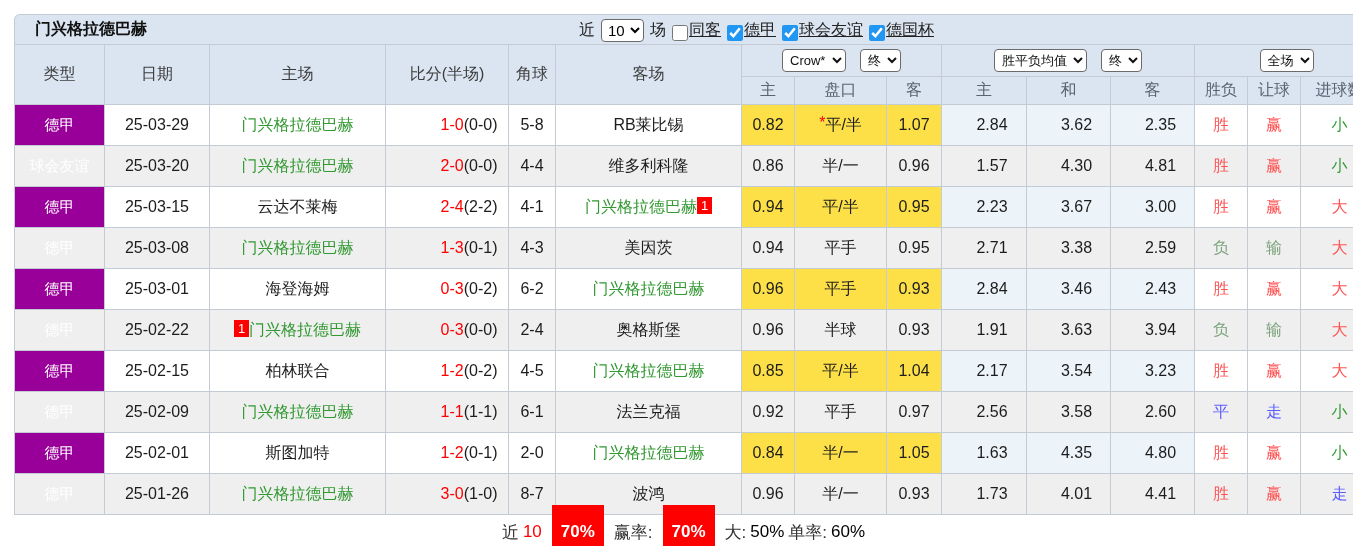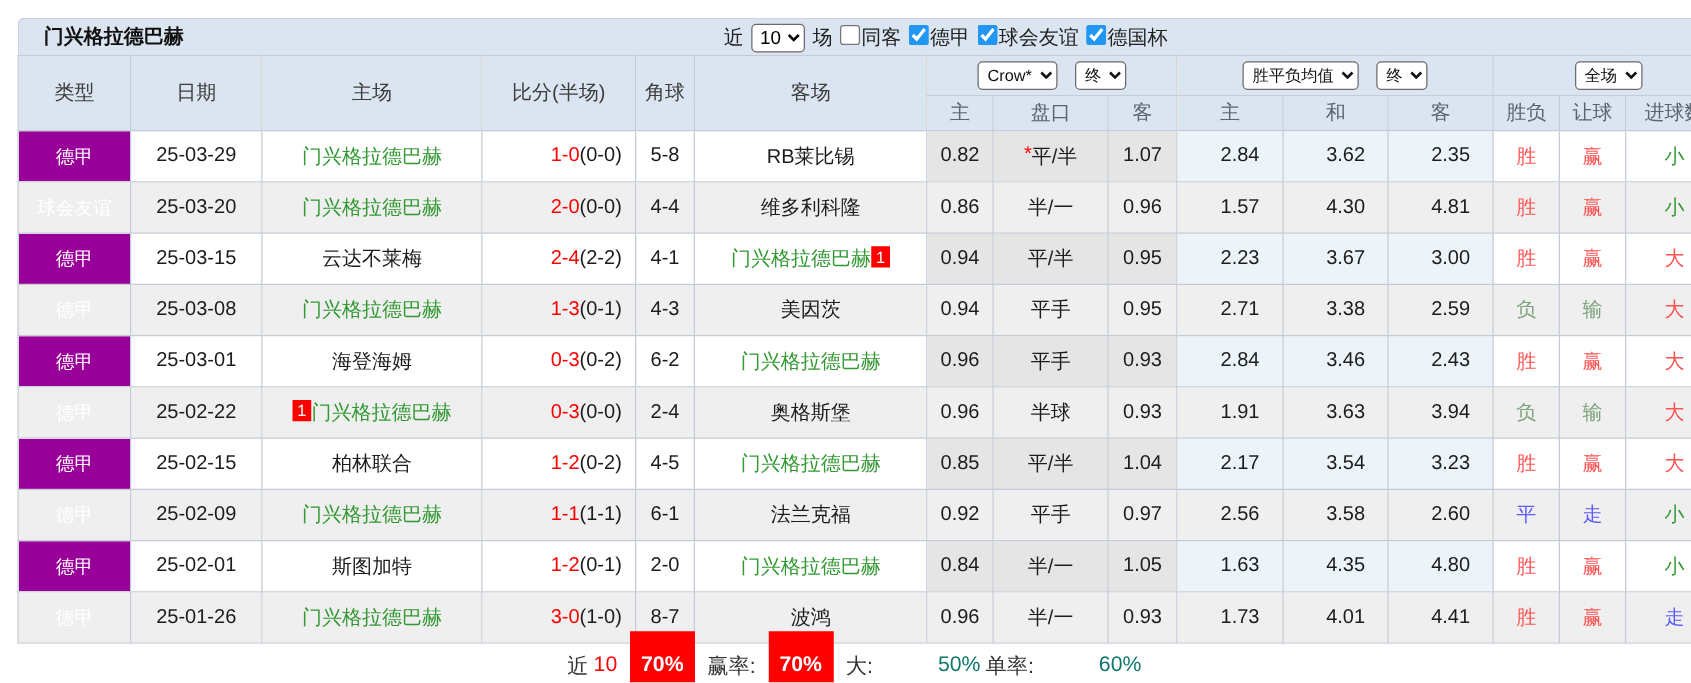--- a/index.html
+++ b/index.html
@@ -14,7 +14,7 @@
   .controls { position:absolute; left:564px; top:0; height:30px; display:flex; align-items:center; gap:6px; font-size:16px; color:#222; }
   .controls select { font-size:15px; border:1px solid #6b6b6b; border-radius:4px; background:#fff; padding:1px 2px; }
   .controls input[type=checkbox] { width:16px; height:16px; accent-color:#2196f3; margin:0; }
-  .cbgroup { display:flex; align-items:flex-start; gap:1px; }
+  .cbgroup { display:flex; align-items:flex-end; gap:1px;text-decoration:underline; }
 
   
   table { border-collapse:collapse; table-layout:fixed; width:1364px; background:#fff; }

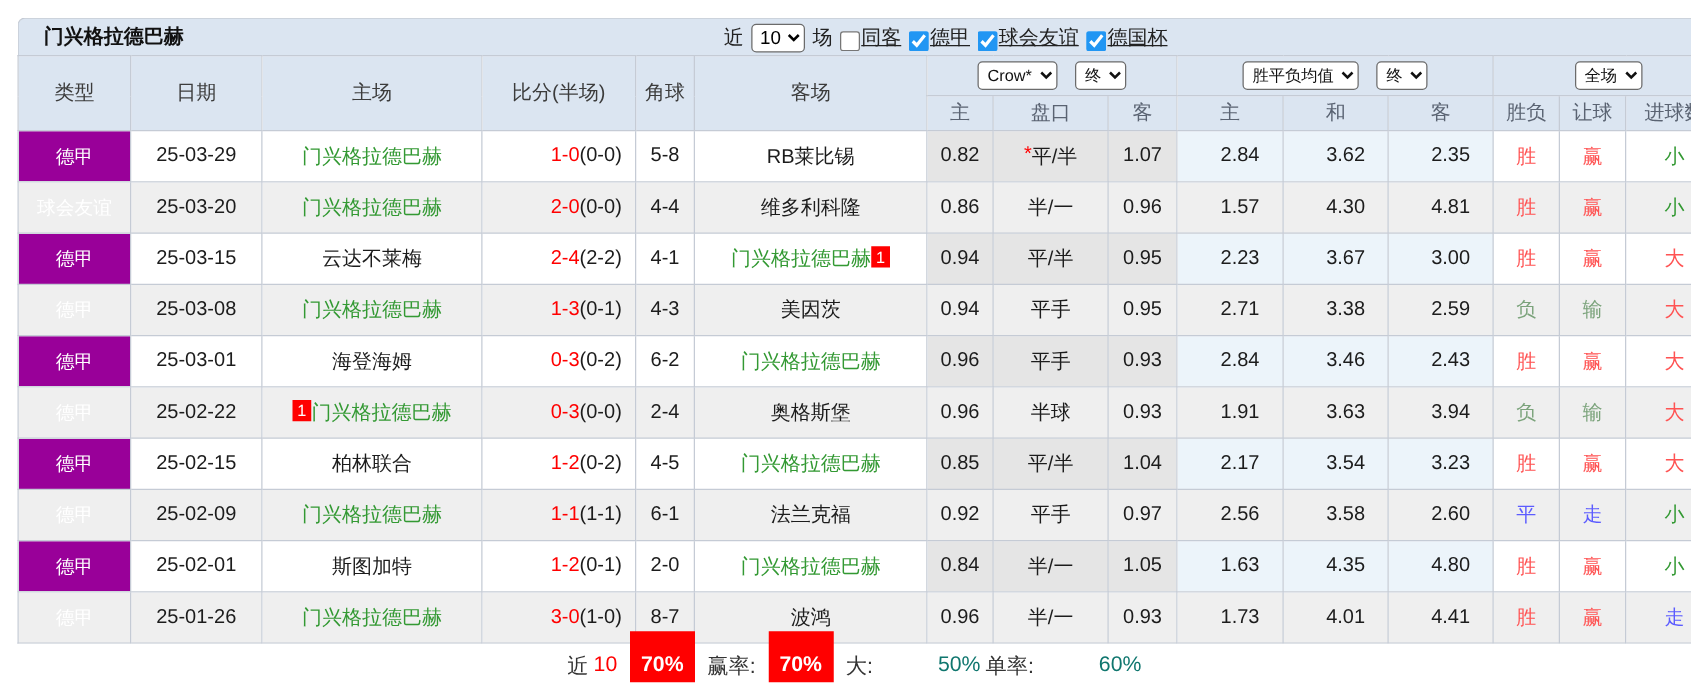--- a/index.html
+++ b/index.html
@@ -27,7 +27,7 @@
 
   tbody td { height:41px; font-size:16px; color:#1c1c1c; }
   tbody tr.even td { background:#efefef; }
-  td.td-odds { background:#e5e5e5; }
+  td.td-odds { background:#fde047; }
   td.td-avg { background:#ecf4fa;padding-left:16px; }
   td.c-purple { background:#990099; color:#fff; font-size:15px; }
   td.c-teal { background:#009999; color:#fff; font-size:15px; }

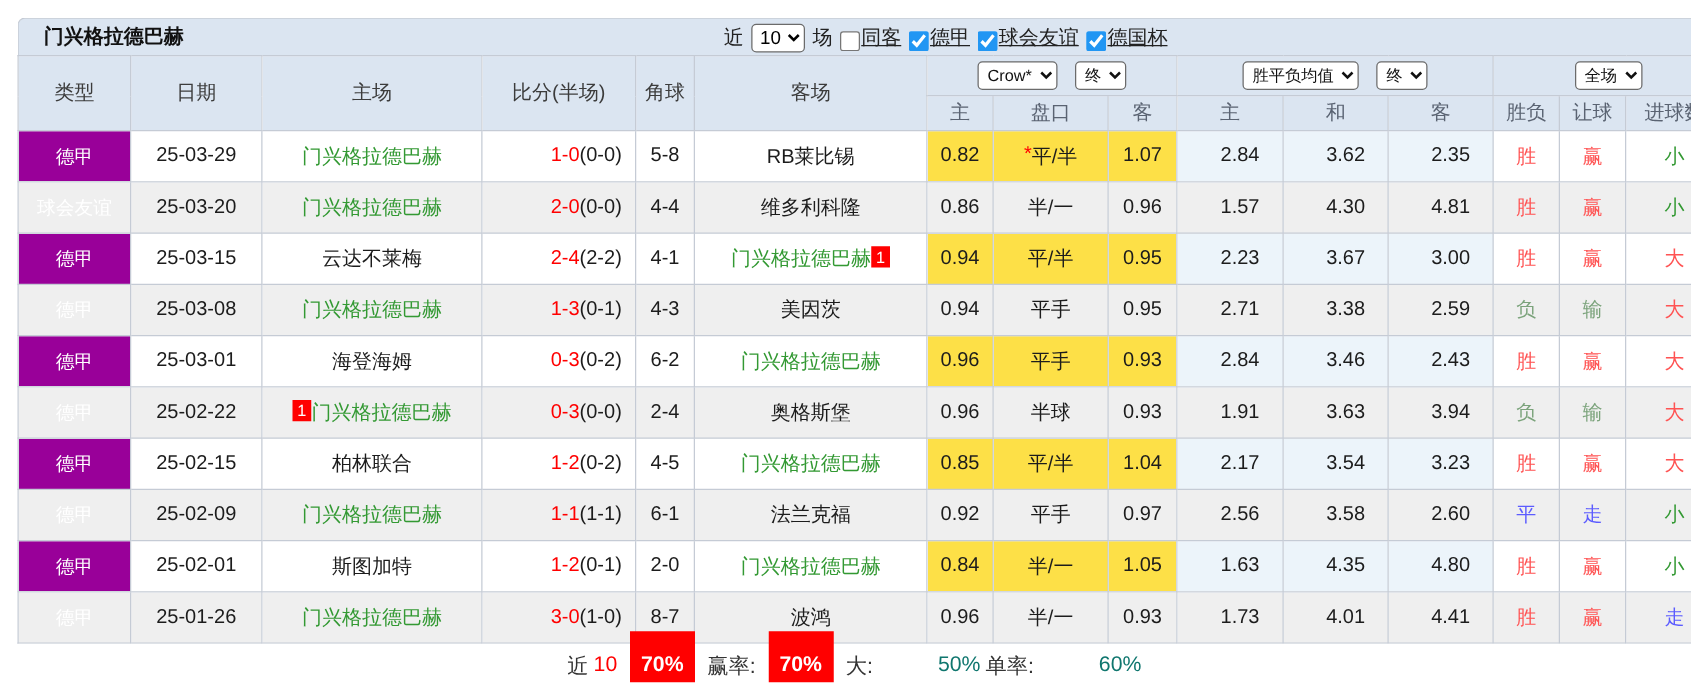--- a/index.html
+++ b/index.html
@@ -47,7 +47,7 @@
   .footer { height:34px; display:flex; align-items:center; justify-content:center; gap:4px;
             font-size:17px; color:#333; background:#fff; width:1339px; }
   .red-text { color:#f00; }
-  .blue-text { color:#0f766e;margin-left:48px; }
+  .blue-text { color:#000000; }
   .pct-badge { background:#f00; color:#fff; font-weight:bold; padding:17px 9px; margin:0 6px; }
 </style>
 </head>

